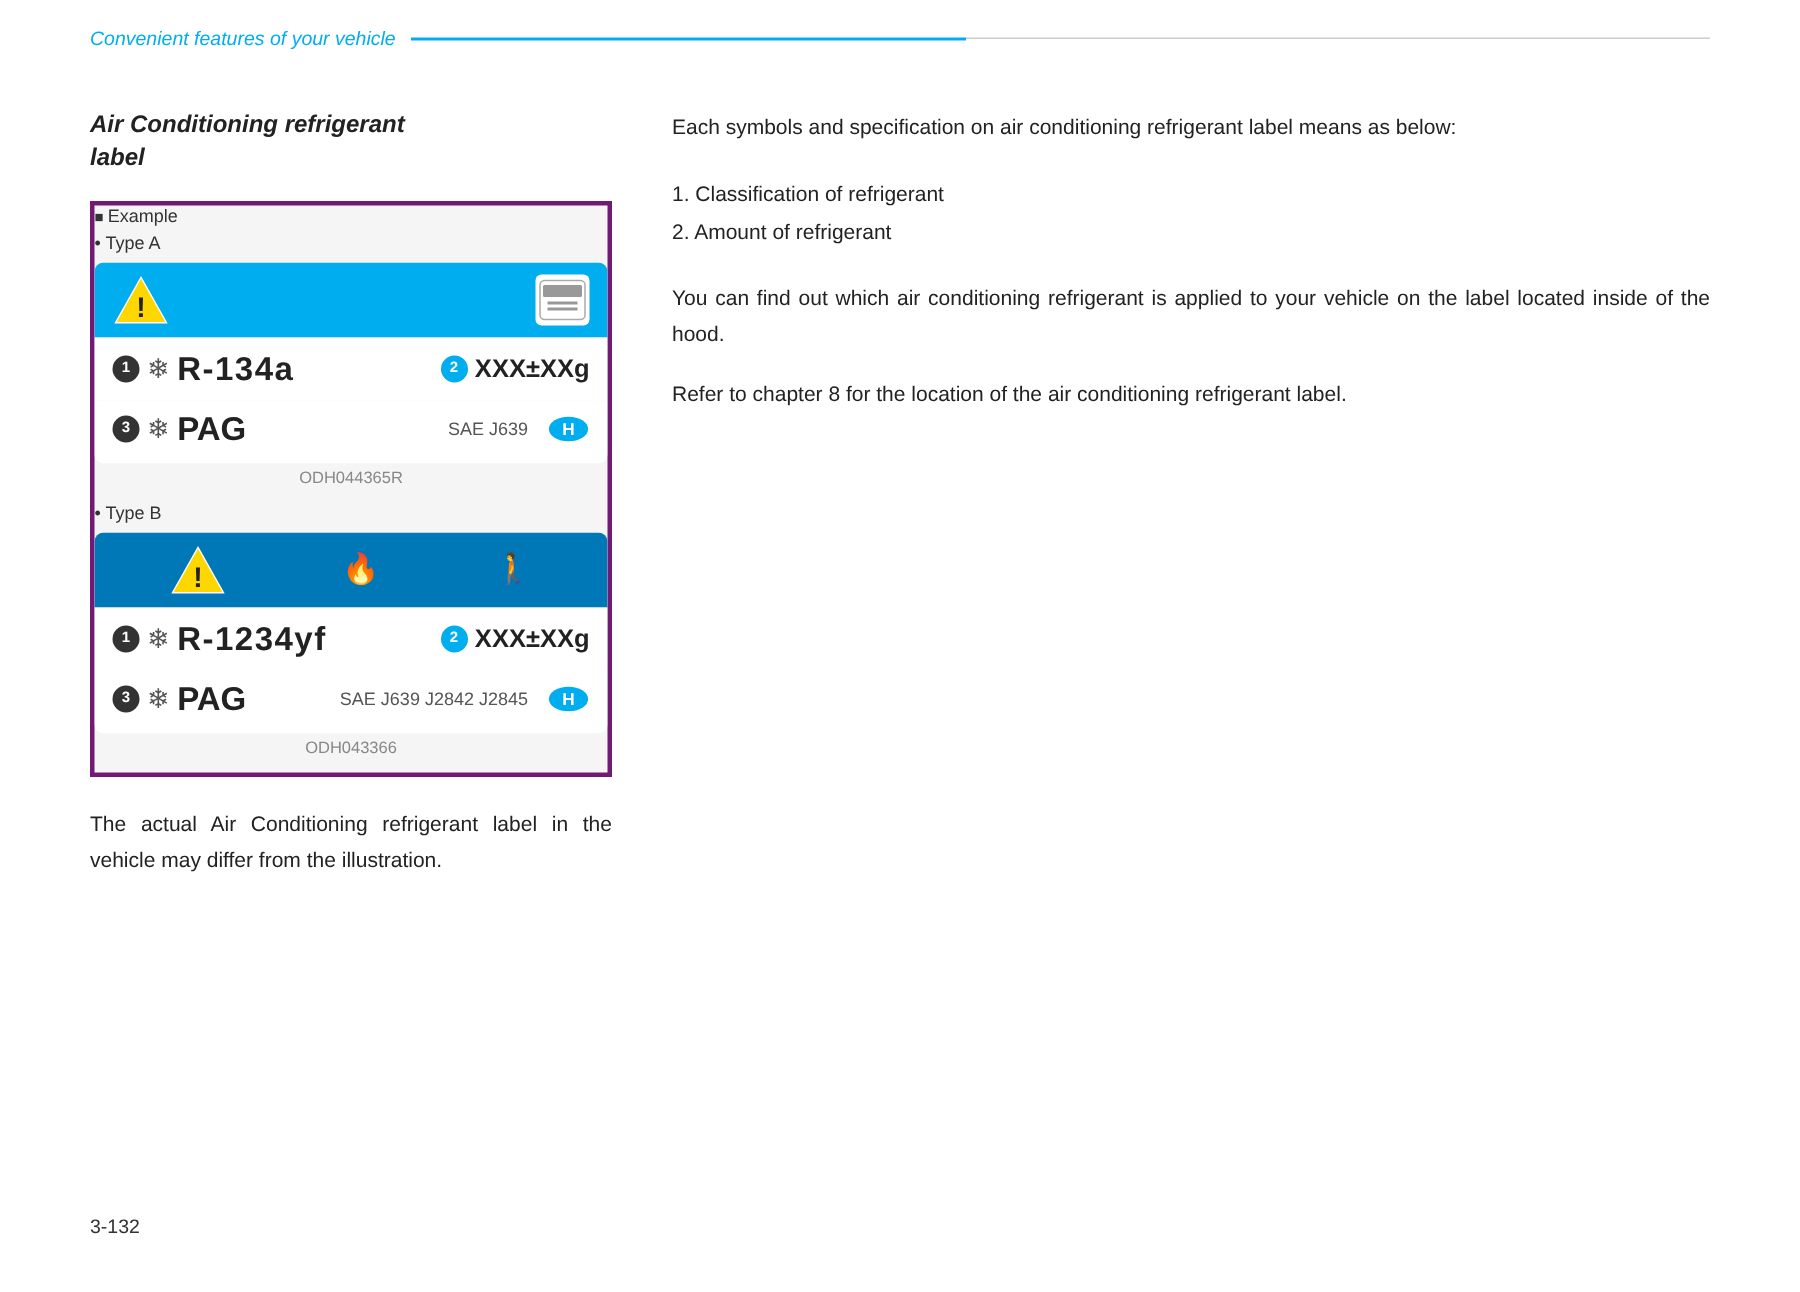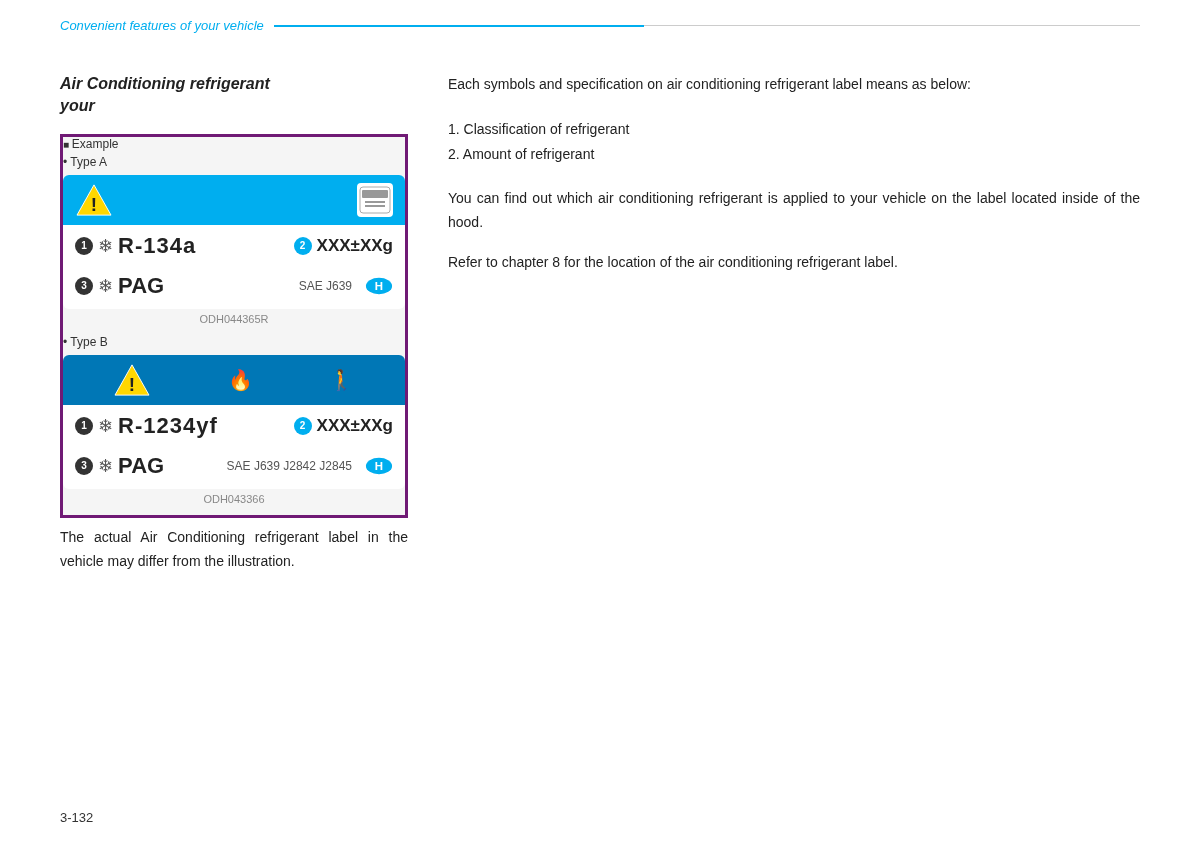--- a/index.html
+++ b/index.html
@@ -309,7 +309,7 @@
     <div class="left-column">
       <div class="section-title">
         <span>Air Conditioning refrigerant</span><br>
-        <span>your</span>
+        <span>label</span>
       </div>
 
       <div class="label-example-container">

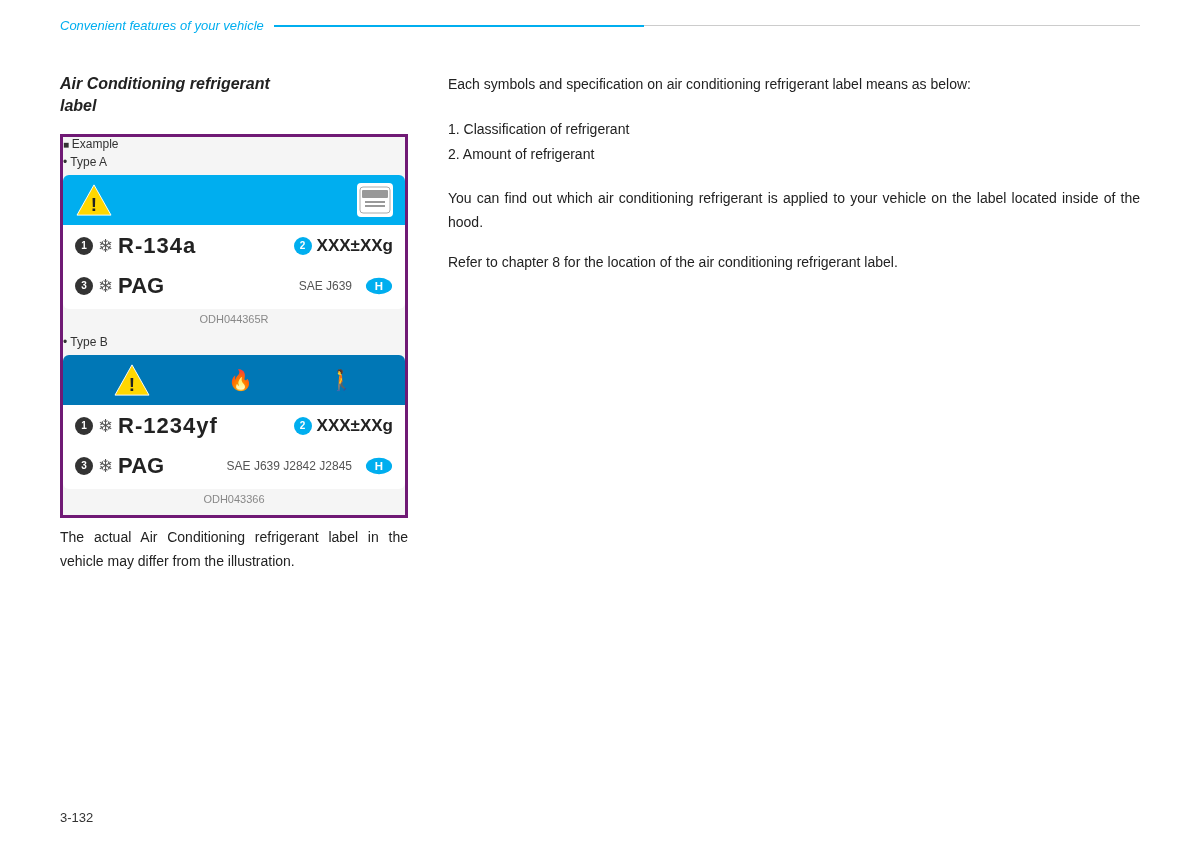--- a/index.html
+++ b/index.html
@@ -224,7 +224,7 @@
 
     
     .bottom-note {
-      margin-top: 8px;
+      margin-top: 20px;
       font-size: 14px;
       line-height: 1.7;
       text-align: justify;

